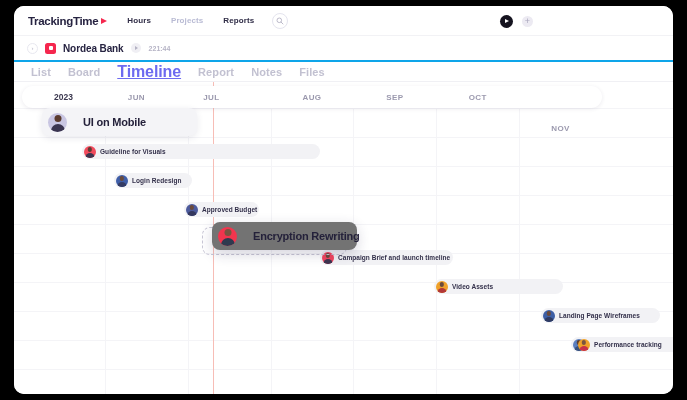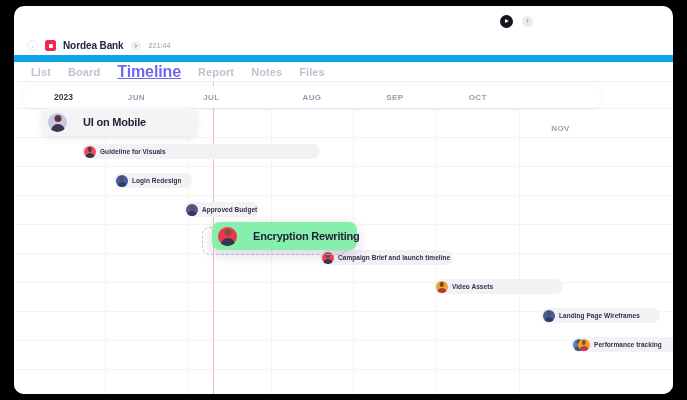--- a/index.html
+++ b/index.html
@@ -249,6 +249,23 @@
 
 <div id="window">
 
+  <div id="topnav">
+    <div id="brand">
+      <span>TrackingTime</span>
+      <span id="brand-mark"></span>
+    </div>
+
+    <div class="navlink">Hours</div>
+    <div class="navlink dim">Projects</div>
+    <div class="navlink">Reports</div>
+
+    <div id="search-btn">
+      <svg width="8" height="8" viewBox="0 0 8 8">
+        <circle cx="3.3" cy="3.3" r="2.3" fill="none" stroke="#b4b2c4" stroke-width="0.9"></circle>
+        <line x1="5.1" y1="5.1" x2="7" y2="7" stroke="#b4b2c4" stroke-width="0.9" stroke-linecap="round"></line>
+      </svg>
+    </div>
+  </div>
 
   <div id="right-controls">
     <div id="play-btn">

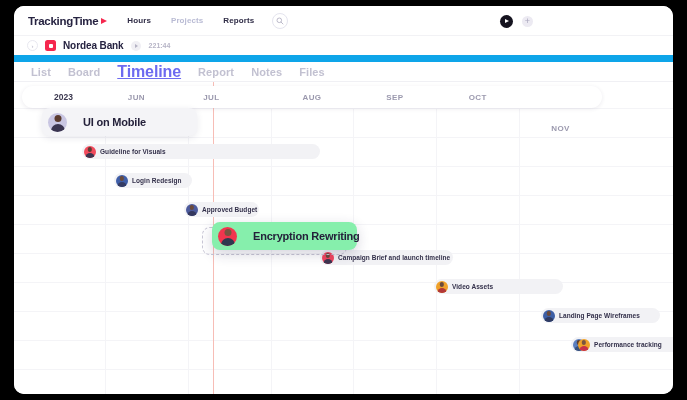--- a/index.html
+++ b/index.html
@@ -84,7 +84,7 @@
     width: 100%; height: 26px;
     display: flex; align-items: center;
     padding-left: 13px;
-    border-bottom: 7px solid #0ea5e9;
+    border-bottom: 2px solid #0ea5e9;
   }
   #crumb-chevron {
     width: 11px; height: 11px; border-radius: 50%;

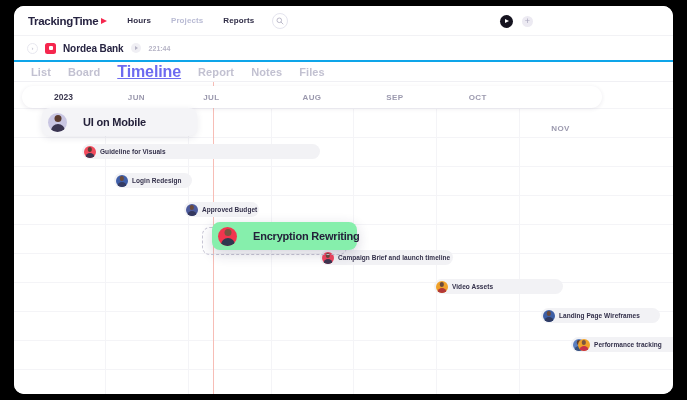--- a/index.html
+++ b/index.html
@@ -223,7 +223,7 @@
     box-shadow: 0 2px 7px rgba(40,35,80,0.10);
   }
   .bigcard.floating {
-    background: #86efac;
+    background: #737373;
     box-shadow: 0 4px 13px rgba(40,35,80,0.20);
   }
   .bigcard .label {

